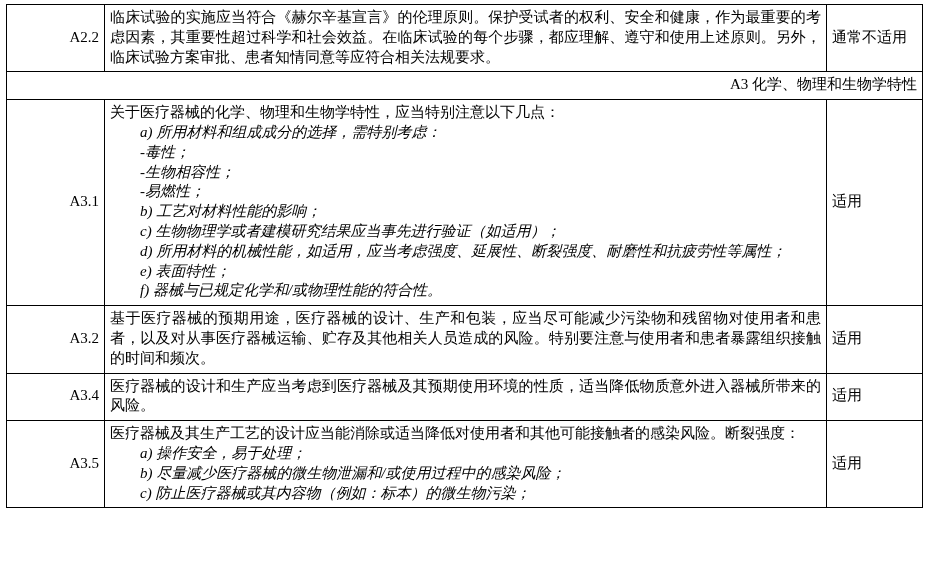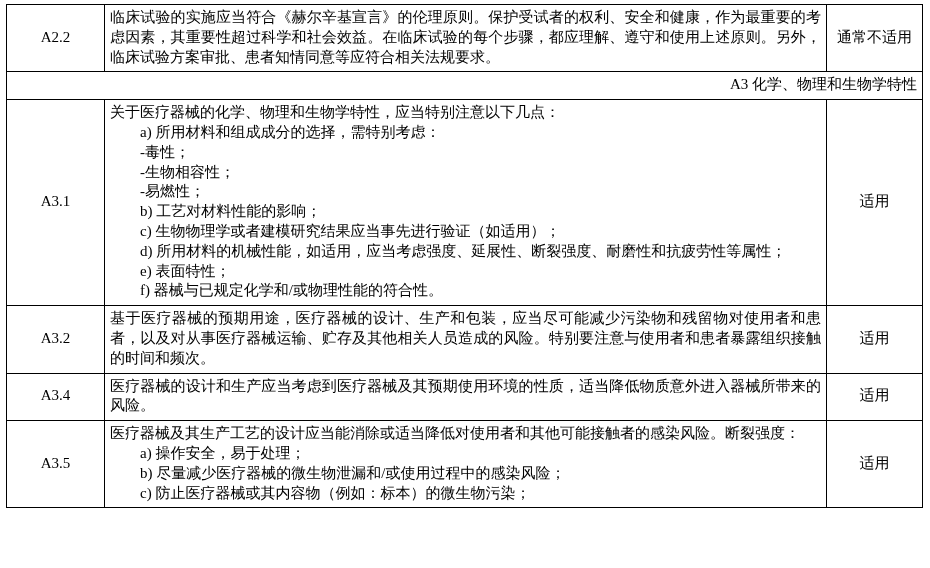--- a/index.html
+++ b/index.html
@@ -34,7 +34,7 @@
   }
   td.col-code {
     width: 98px;
-    text-align: center;
+    text-align: right;
     vertical-align: middle;
   }
   td.col-body {

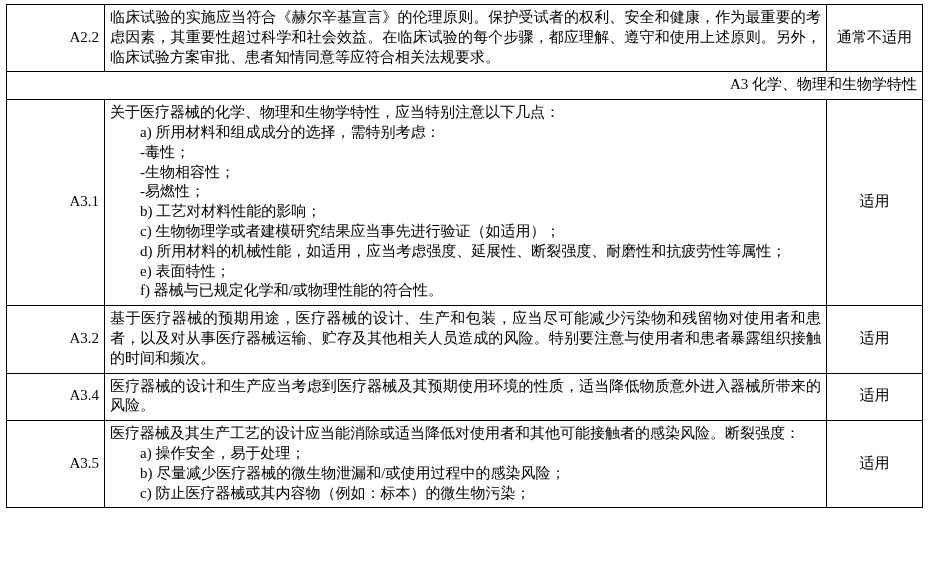--- a/index.html
+++ b/index.html
@@ -45,7 +45,6 @@
   }
   td.col-apply {
     width: 96px;
-    text-align: center;
     vertical-align: middle;
   }
   td.section-head {

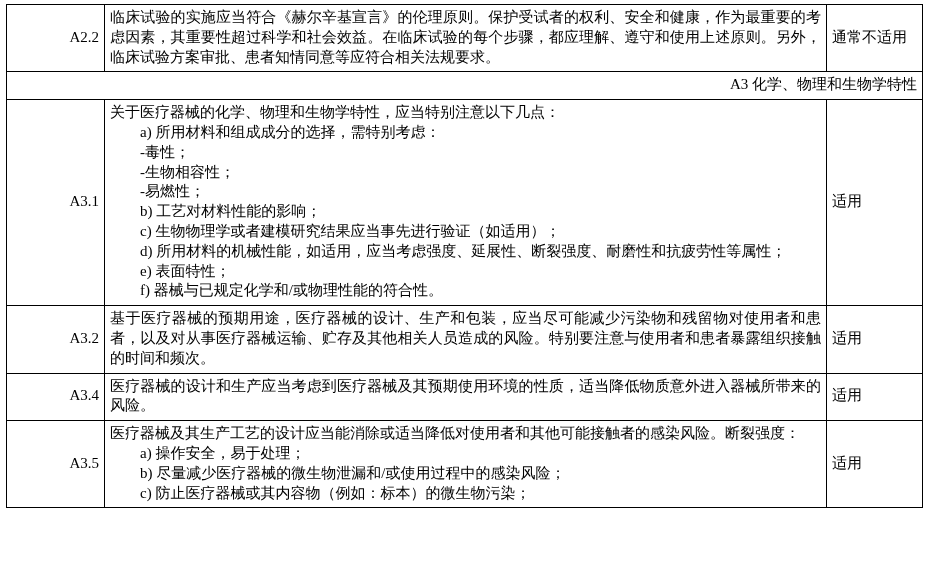--- a/index.html
+++ b/index.html
@@ -59,6 +59,7 @@
     display: block;
     white-space: pre-wrap;
     padding-left: 2em;
+    font-style: italic;
   }
   .nowrap-cell {
     white-space: nowrap;

